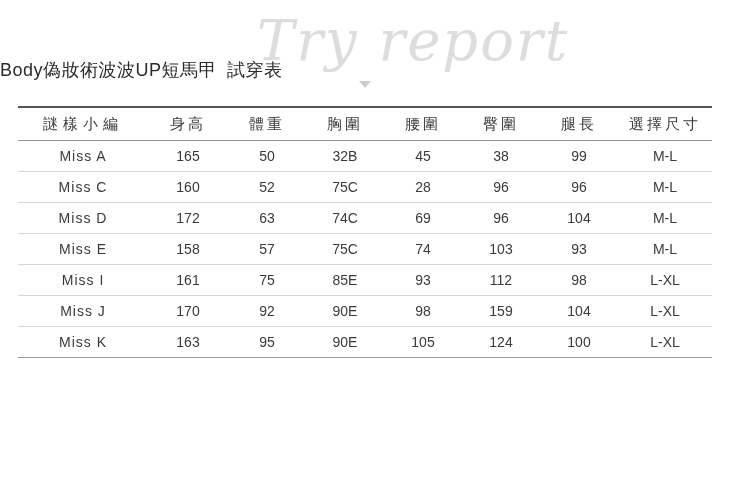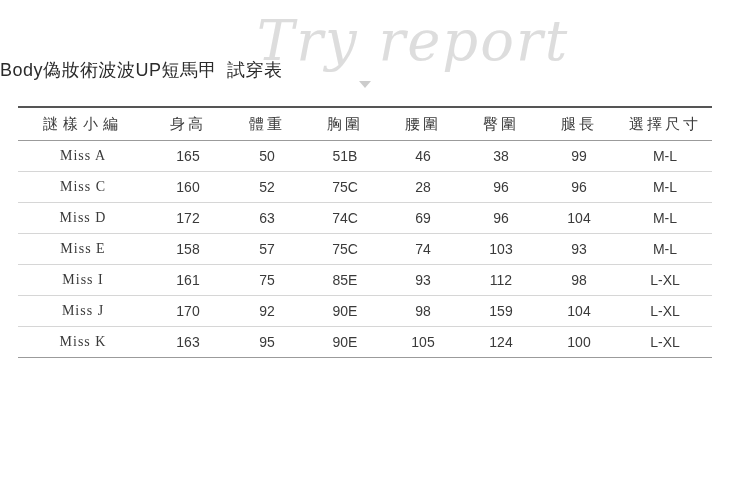--- a/index.html
+++ b/index.html
@@ -109,7 +109,6 @@
   }
   tbody td.name-col {
     letter-spacing: 1px;
-    font-family: Liberation Serif, serif;
   }
 </style>
 </head>

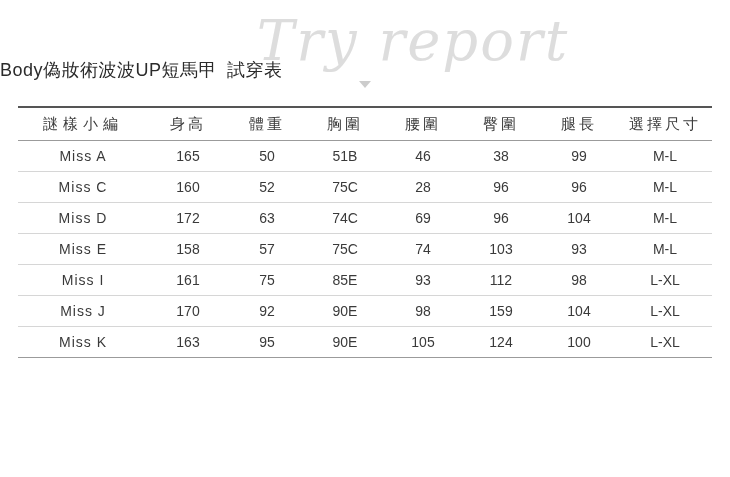--- a/index.html
+++ b/index.html
@@ -153,7 +153,7 @@
           <td class="name-col">Miss A</td>
           <td>165</td>
           <td>50</td>
-          <td>51B</td>
+          <td>32B</td>
           <td>46</td>
           <td>38</td>
           <td>99</td>

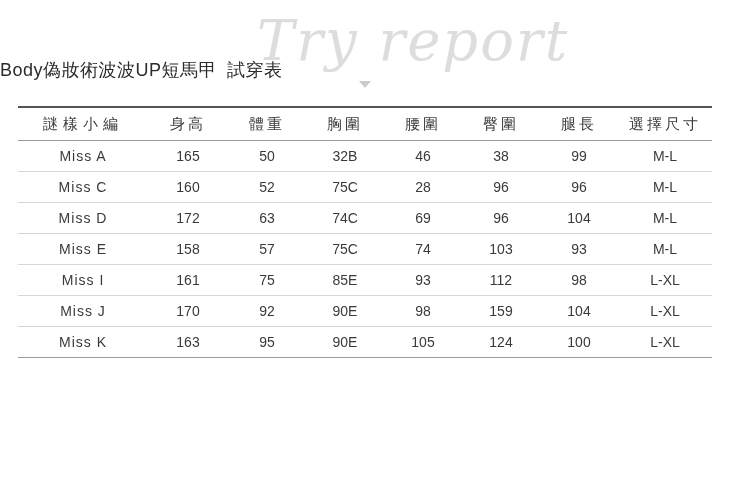--- a/index.html
+++ b/index.html
@@ -154,7 +154,7 @@
           <td>165</td>
           <td>50</td>
           <td>32B</td>
-          <td>46</td>
+          <td>45</td>
           <td>38</td>
           <td>99</td>
           <td>M-L</td>

